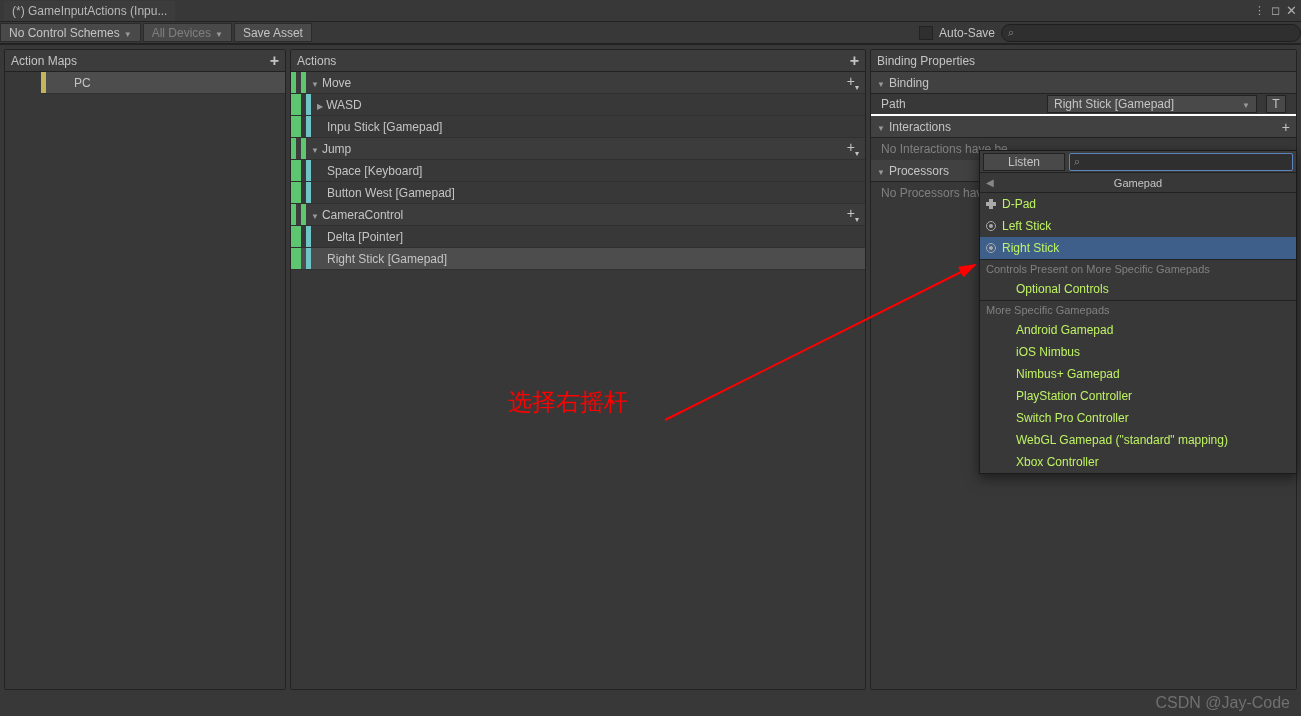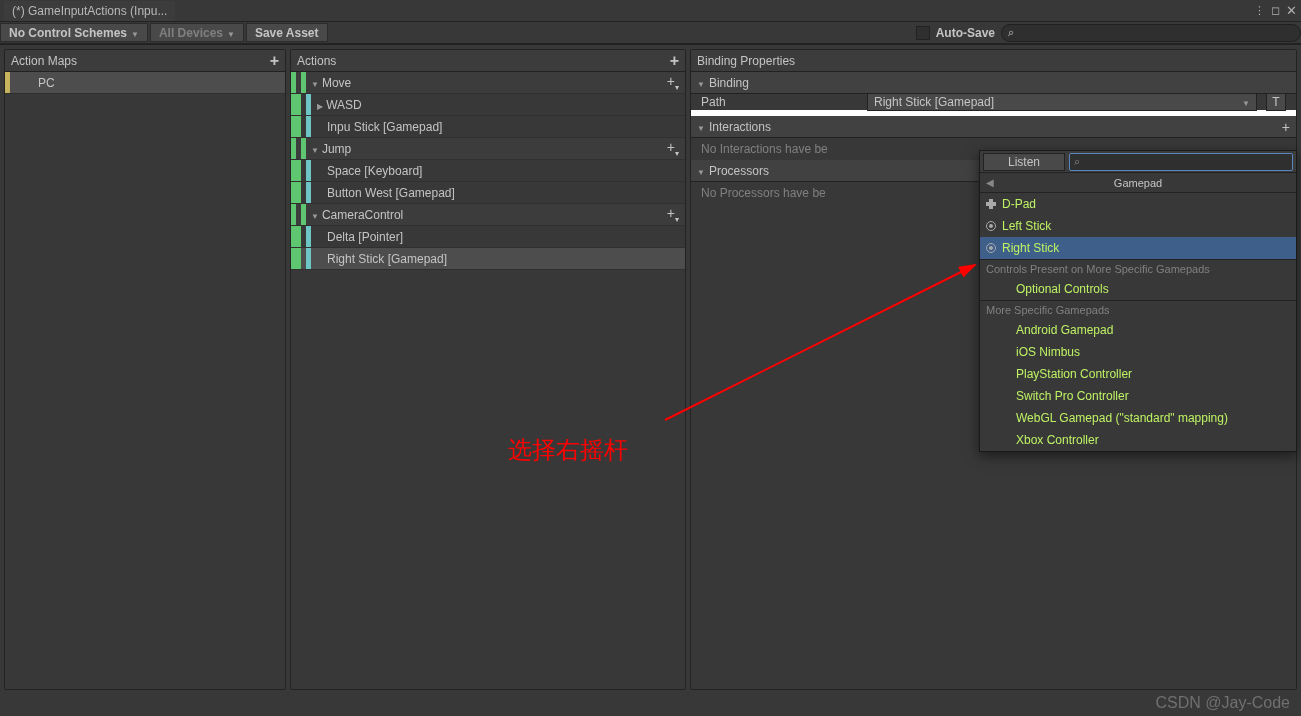--- a/index.html
+++ b/index.html
@@ -12,7 +12,7 @@
   .titlebar-icons { display: flex; gap: 6px; align-items: center; color:#b0b0b0; font-size:11px;}
 
   
-  .toolbar { height: 22px; background: #383838; display: flex; align-items: center; border-bottom: 1px solid #222; font-weight: bold; }
+  .toolbar { height: 22px; background: #383838; display: flex; align-items: center; border-bottom: 1px solid #222; }
   .toolbar-btn { background: #494949; color: #c4c4c4; font-size: 12px; padding: 2px 8px; margin-right: 2px; display: flex; align-items:center; gap:4px; height:19px; border:1px solid #2b2b2b;}
   .toolbar-btn.disabled { color:#808080; }
   .toolbar-spacer { flex: 1; }

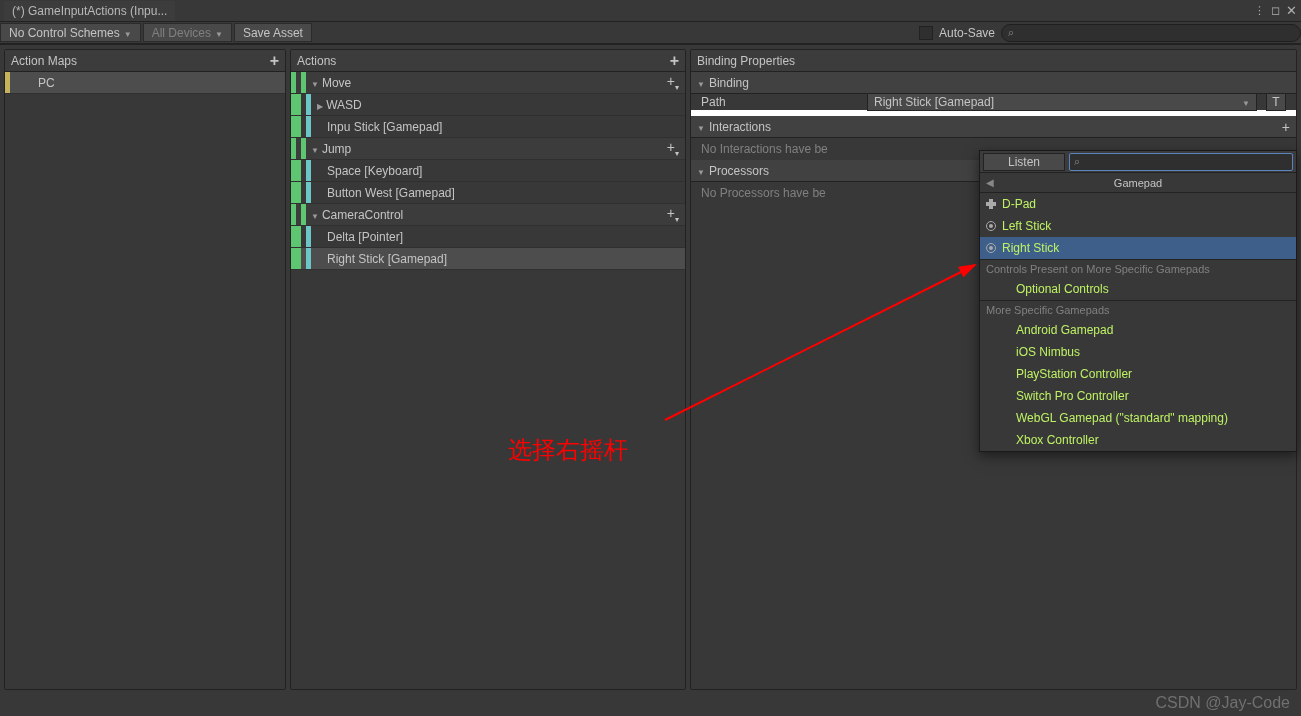--- a/index.html
+++ b/index.html
@@ -30,7 +30,7 @@
   .panel-body { flex:1; background:#383838; overflow-y:auto;}
 
   .col-actionmaps { width:282px; }
-  .col-actions   { width:396px; }
+  .col-actions   { width:576px; }
   .col-props     { flex:1; }
 
   

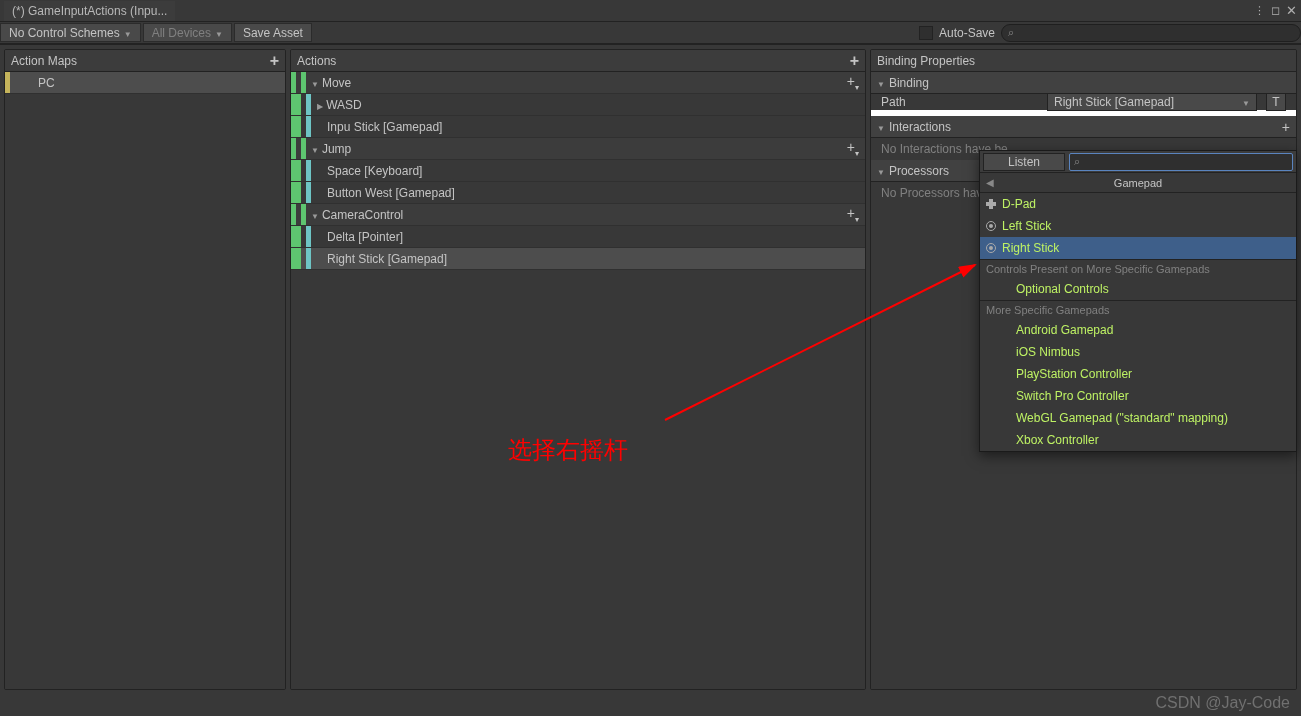--- a/index.html
+++ b/index.html
@@ -34,7 +34,7 @@
   .col-props     { flex:1; }
 
   
-  .am-row { height:22px; display:flex; align-items:center; border-bottom:1px solid #303030;}
+  .am-row { height:22px; display:flex; align-items:center; border-bottom:1px solid #303030;margin-left:36px;}
   .am-row .bar { width:5px; height:100%; background:#c5b45b; }
   .am-row .txt { padding-left:28px; }
   .am-row.selected { background:#4d4d4d;}

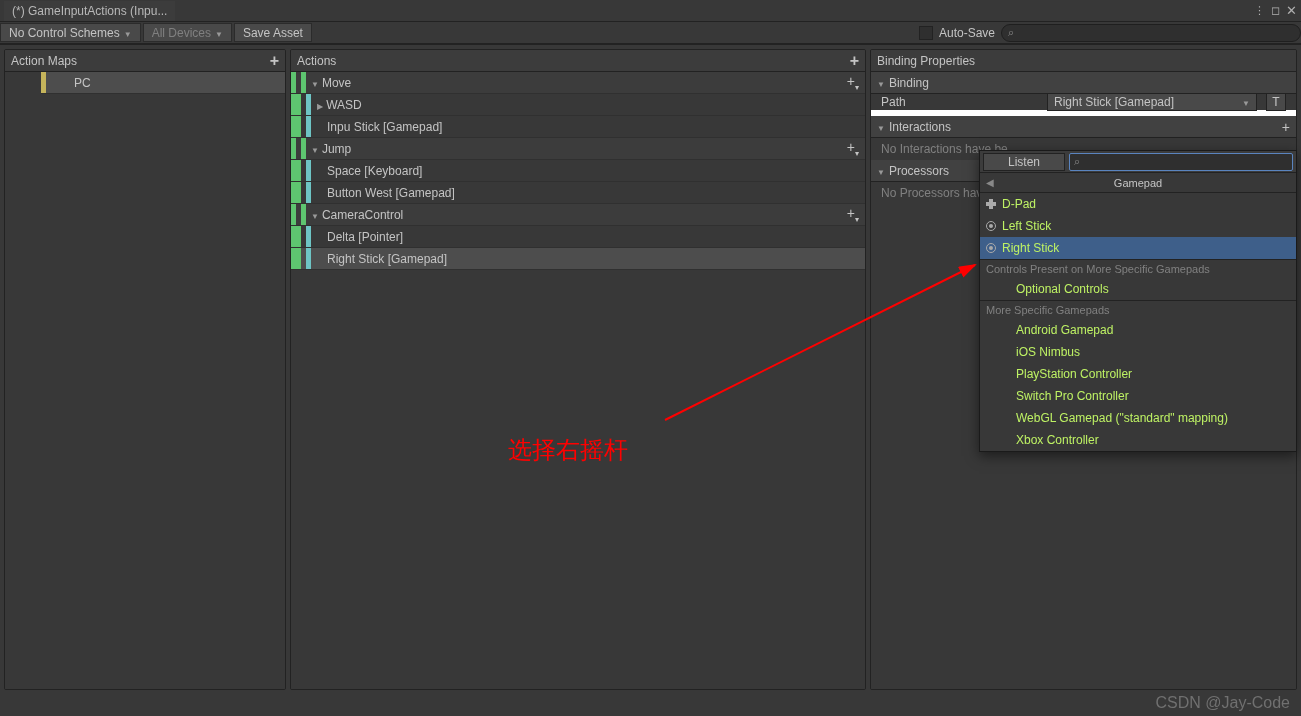--- a/index.html
+++ b/index.html
@@ -59,7 +59,7 @@
   .props-section-header { height:22px; display:flex; align-items:center; padding:0 6px; background:#414141; border-bottom:1px solid #222; gap:4px;}
   .props-section-header .spacer{flex:1;}
   .props-section-header .plus{font-size:14px;}
-  .field-row { height:22px; display:flex; align-items:center; padding:0 10px; gap:6px; border-bottom:6px solid #ffffff;}
+  .field-row { height:22px; display:flex; align-items:center; padding:0 10px; gap:6px; border-bottom:2px solid #ffffff;}
   .field-row .lbl { width:160px; color:#c4c4c4; }
   .path-dd { flex:1; height:18px; background:#494949; border:1px solid #222; display:flex; align-items:center; padding:0 6px; justify-content:space-between;}
   .t-btn { width:20px; height:18px; background:#494949; border:1px solid #222; display:flex; align-items:center; justify-content:center; margin-left:3px;}

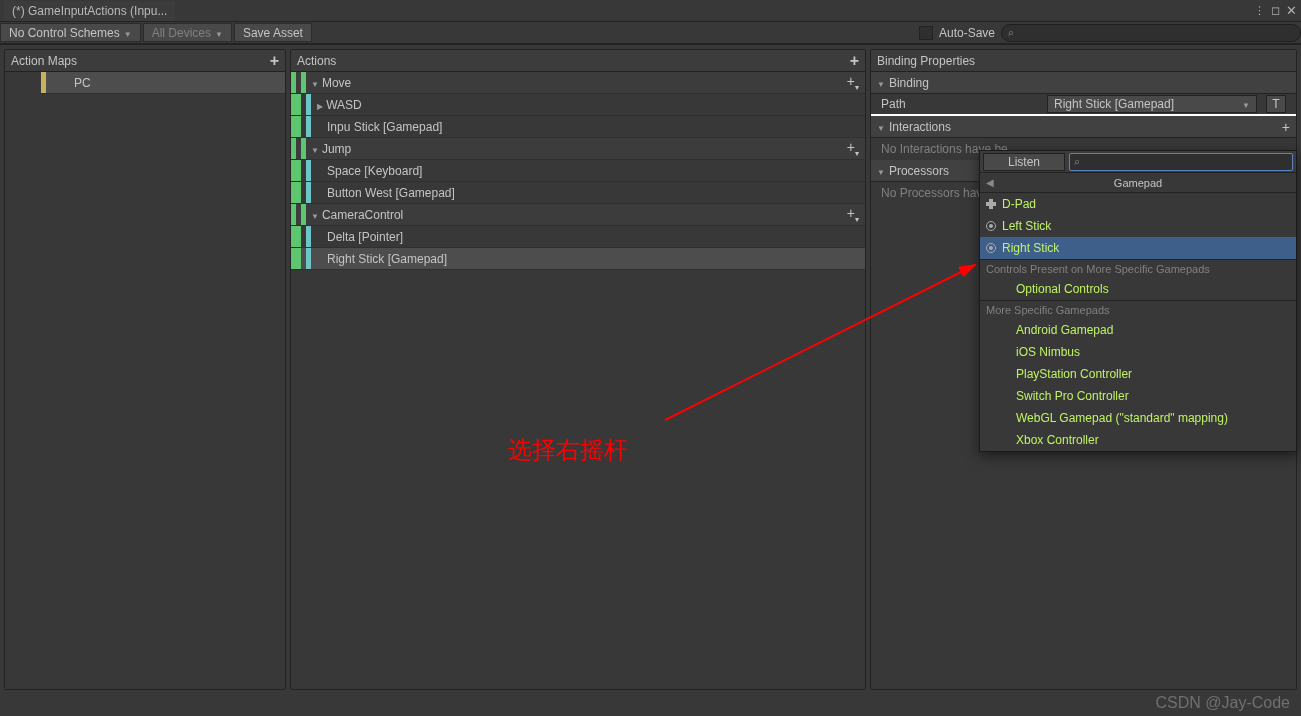--- a/index.html
+++ b/index.html
@@ -303,6 +303,9 @@
         <span>iOS Nimbus</span>
       </div>
       <div class="popup-item popup-sub">
+        <span>Nimbus+ Gamepad</span>
+      </div>
+      <div class="popup-item popup-sub">
         <span>PlayStation Controller</span>
       </div>
       <div class="popup-item popup-sub">

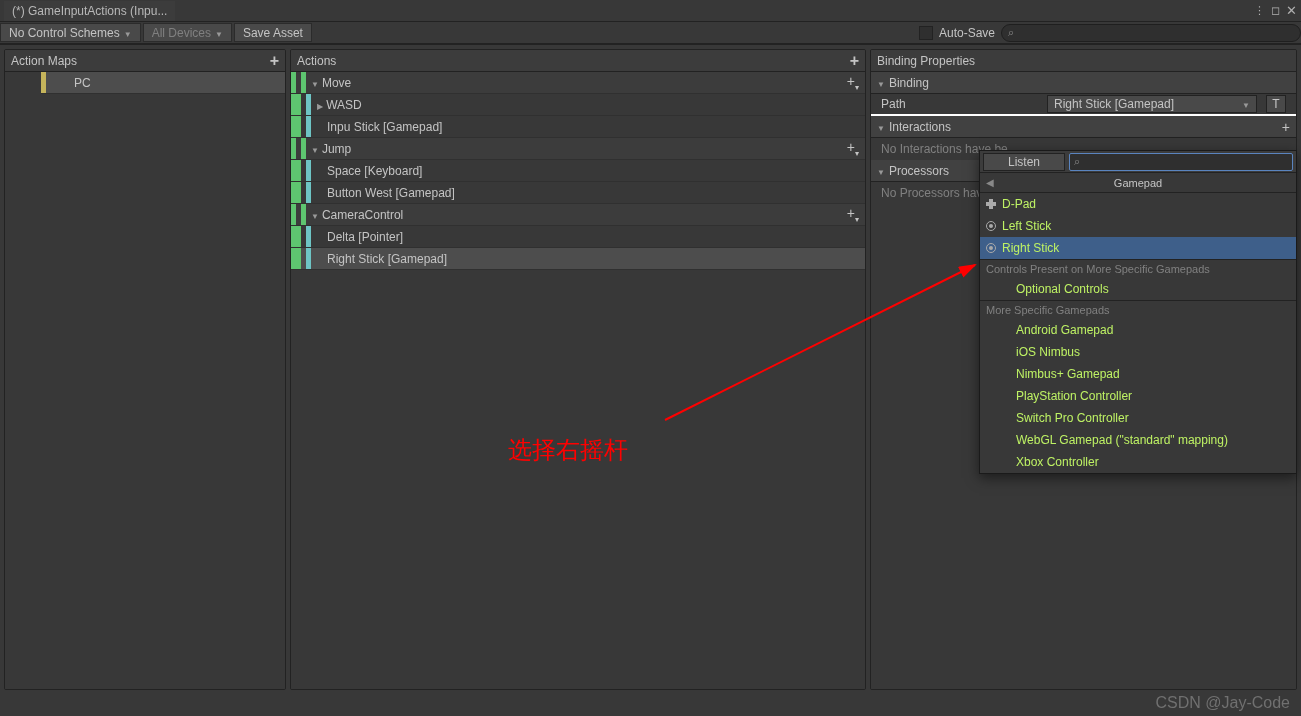--- a/index.html
+++ b/index.html
@@ -85,7 +85,7 @@
 
   
   .red-annotation { position:absolute; color:#ff0000; font-size:24px; pointer-events:none; z-index:100; }
-  .red-text { position:absolute; left:508px; top:434px;text-align:center; }
+  .red-text { position:absolute; left:508px; top:386px;text-align:center; }
   svg.arrow { position:absolute; left:0; top:0; width:1301px; height:716px; z-index:99; pointer-events:none;}
 
   .watermark { position:absolute; right:11px; bottom:4px; color:#707070; font-size:16px;}

